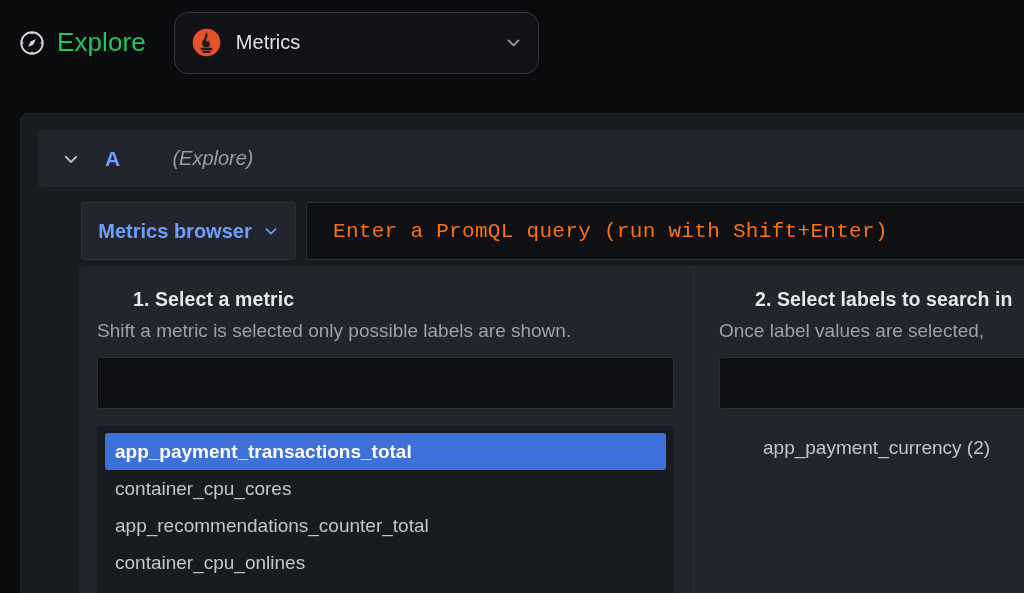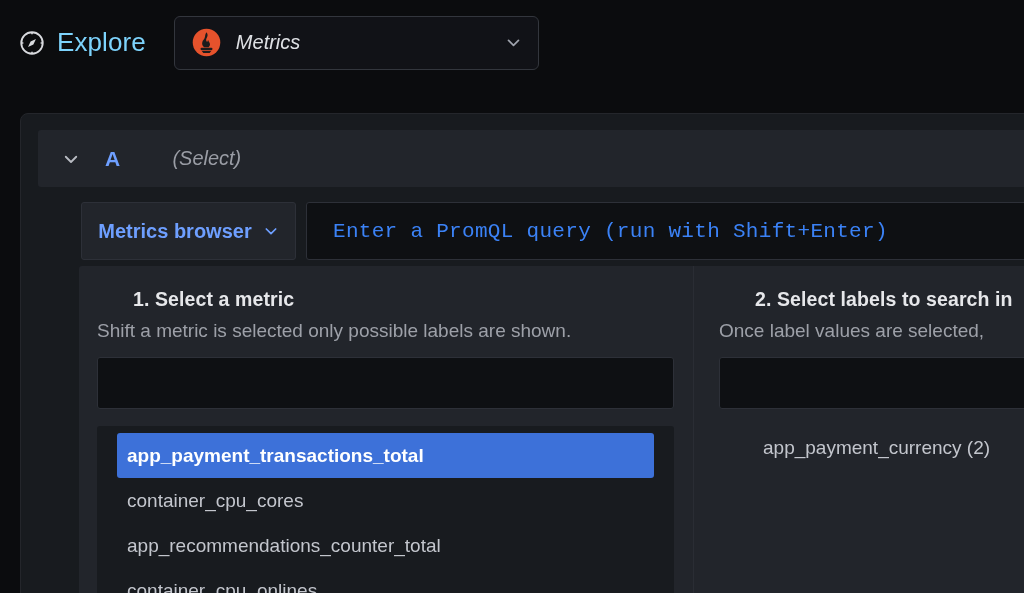--- a/index.html
+++ b/index.html
@@ -36,7 +36,7 @@
   .explore-title {
     font-size: 26px;
     font-weight: 400;
-    color: #7dd3fc;
+    color: #22c55e;
     letter-spacing: 0.1px;
     white-space: nowrap;
   }

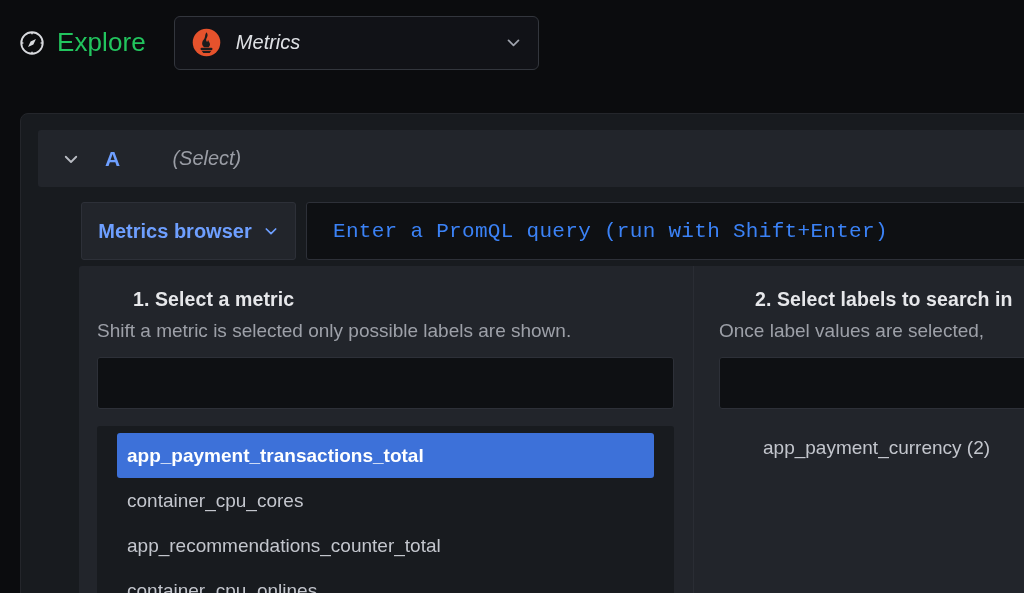--- a/index.html
+++ b/index.html
@@ -43,16 +43,15 @@
   .ds-picker {
     margin-left: 28px;
     width: 365px;
-    height: 54px;
+    height: 62px;
     box-sizing: border-box;
     background: #111217;
     border: 1px solid #33363d;
-    border-radius: 6px;
+    border-radius: 14px;
     display: flex;
     align-items: center;
     padding: 0 16px 0 17px;
     gap: 15px;
-    font-style: italic;
   }
   .prom-logo { width: 29px; height: 29px; flex: 0 0 auto; display: block; }
   .ds-label {

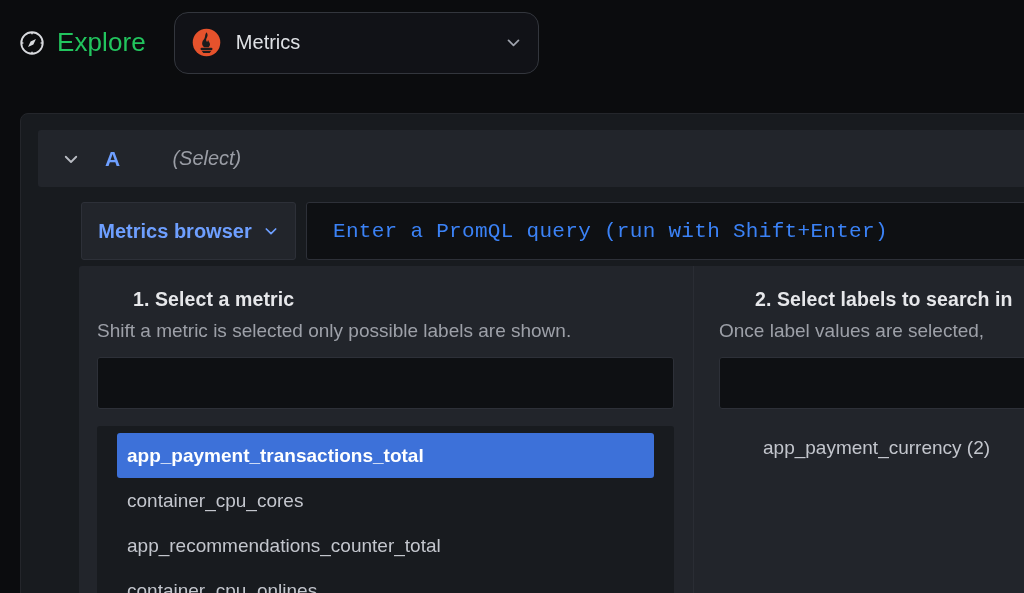--- a/index.html
+++ b/index.html
@@ -291,7 +291,7 @@
       </svg>
     </span>
     <span class="qh-refid">A</span>
-    <span class="qh-type">(Select)</span>
+    <span class="qh-type">(Explore)</span>
   </div>
 
   <div class="editor-row">

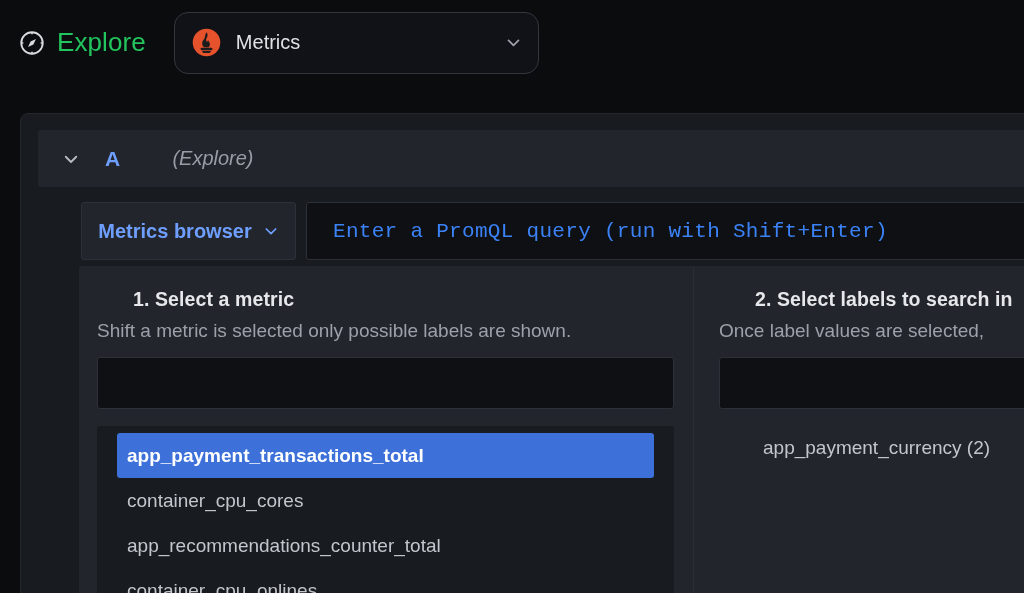--- a/index.html
+++ b/index.html
@@ -152,7 +152,7 @@
   .promql-placeholder {
     font-family: "Liberation Mono", "DejaVu Sans Mono", monospace;
     font-size: 21px;
-    color: #3b82f6;
+    color: #f97316;
     white-space: nowrap;
     letter-spacing: 0.3px;
   }

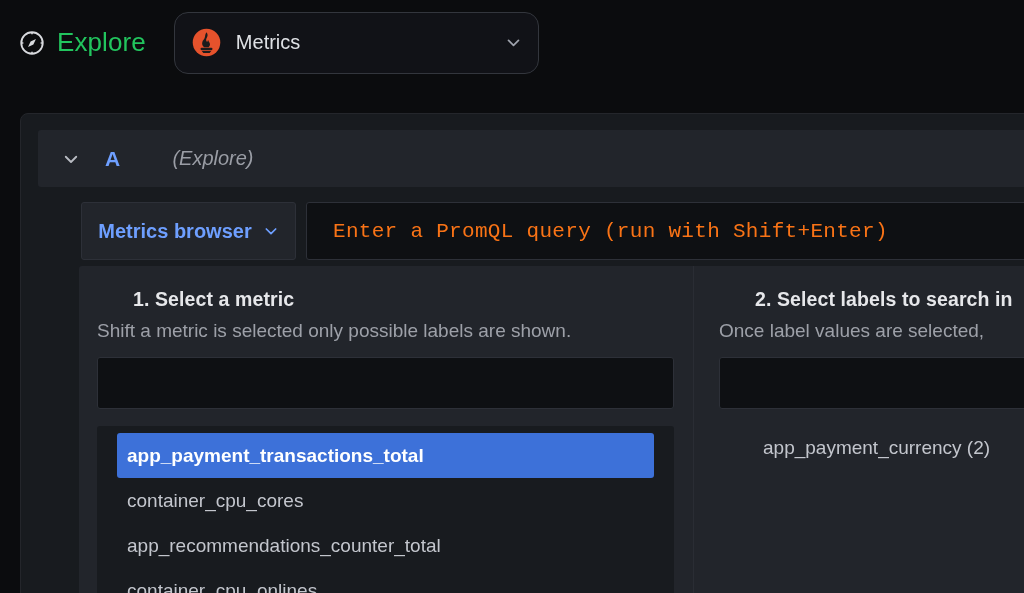--- a/index.html
+++ b/index.html
@@ -217,11 +217,11 @@
     overflow: hidden;
   }
   .metric-item {
-    height: 45px;
+    height: 37px;
     display: flex;
     align-items: center;
     padding: 0 10px;
-    margin: 0 20px;
+    margin: 0 8px;
     font-size: 19px;
     color: #c3c6cd;
     white-space: nowrap;

